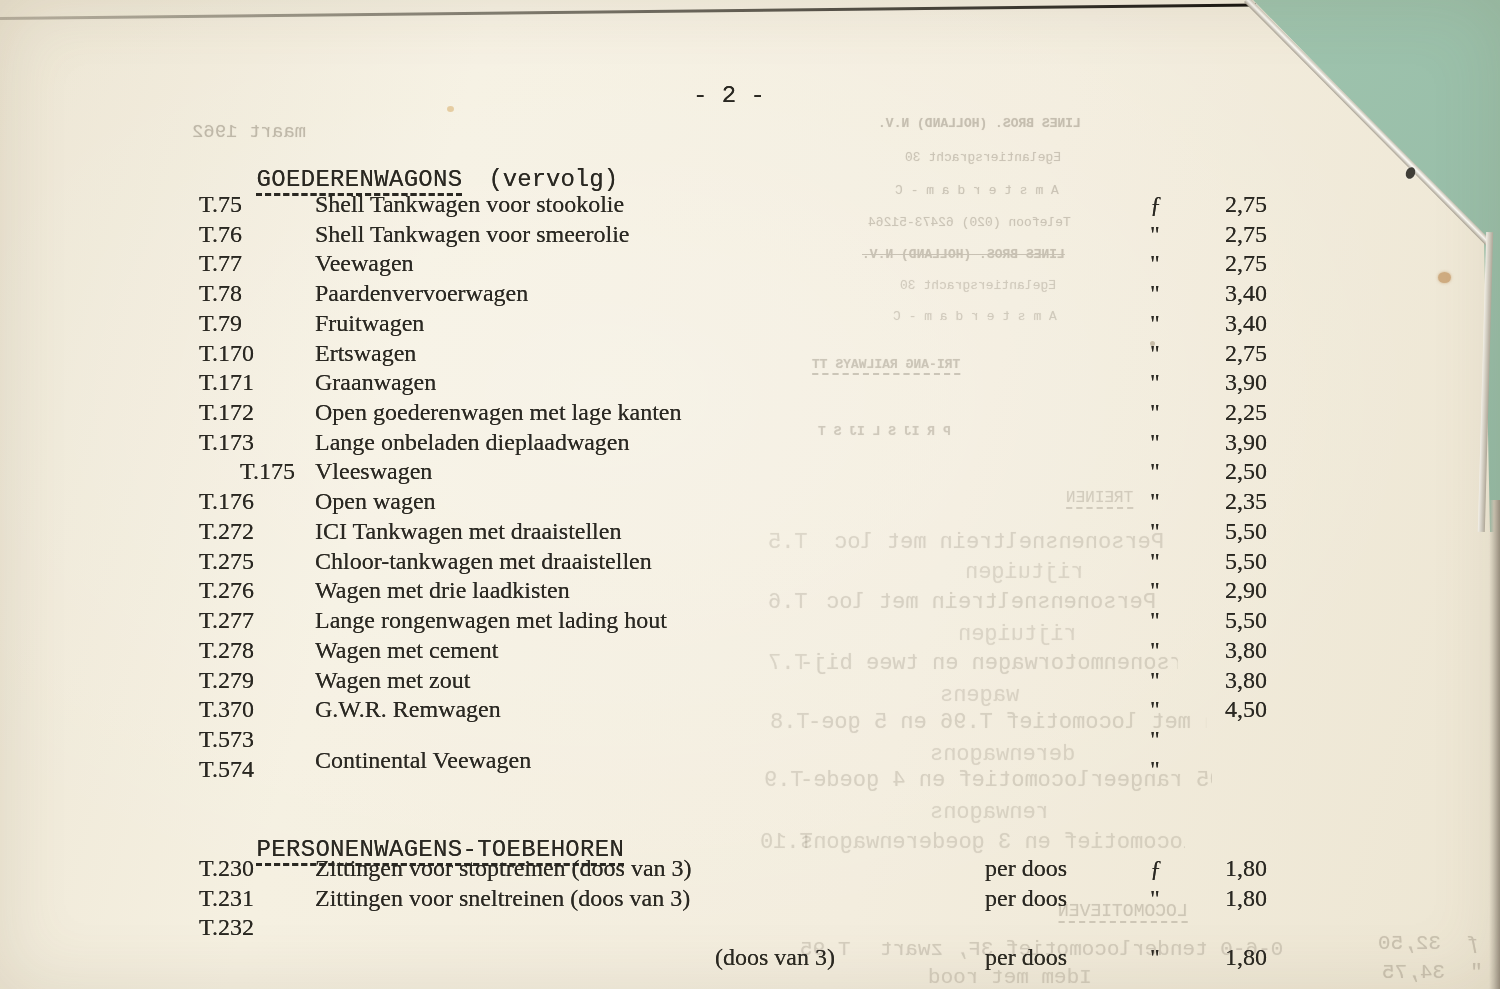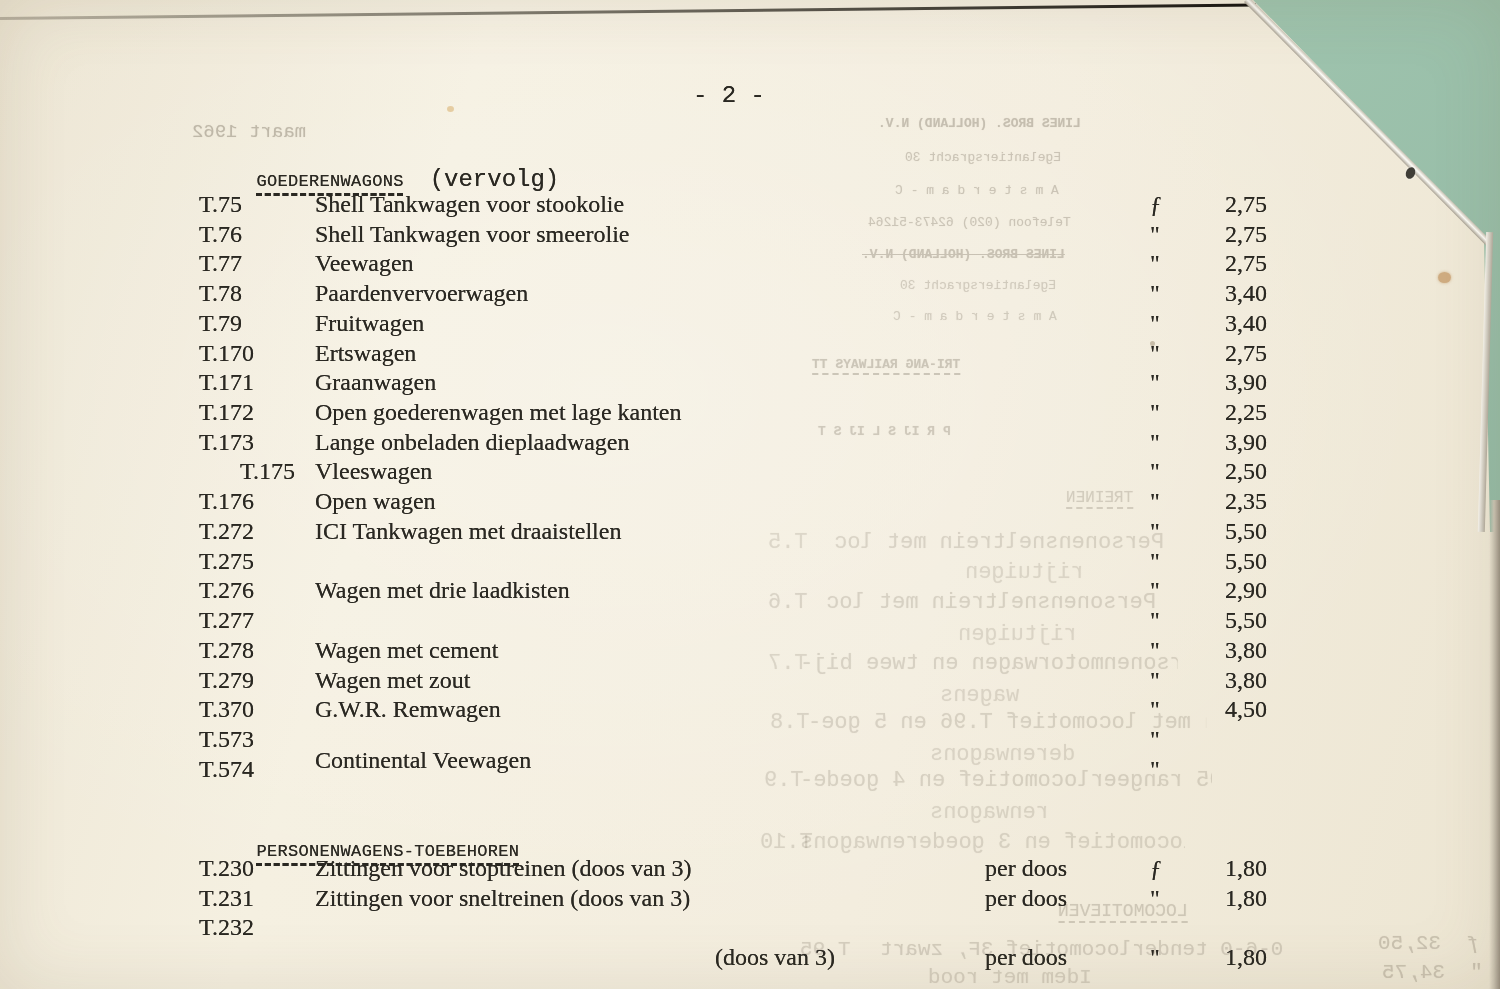--- a/index.html
+++ b/index.html
@@ -16,7 +16,7 @@
   .typed{position:absolute;font-size:24px;line-height:24px;white-space:pre;
          text-shadow:0 0 0.6px rgba(42,40,34,0.85);}
   .pageno{left:693px;top:84px;}
-  .sec-title{font-size:17px;letter-spacing:0.3px;
+  .sec-title{font-size:24px;letter-spacing:0.3px;
              text-decoration:underline dashed;text-decoration-thickness:3px;text-underline-offset:7px;}
   .title-suffix{margin-left:26px;text-decoration:none;display:inline-block;}
   .table{position:absolute;left:199px;width:1068px;}

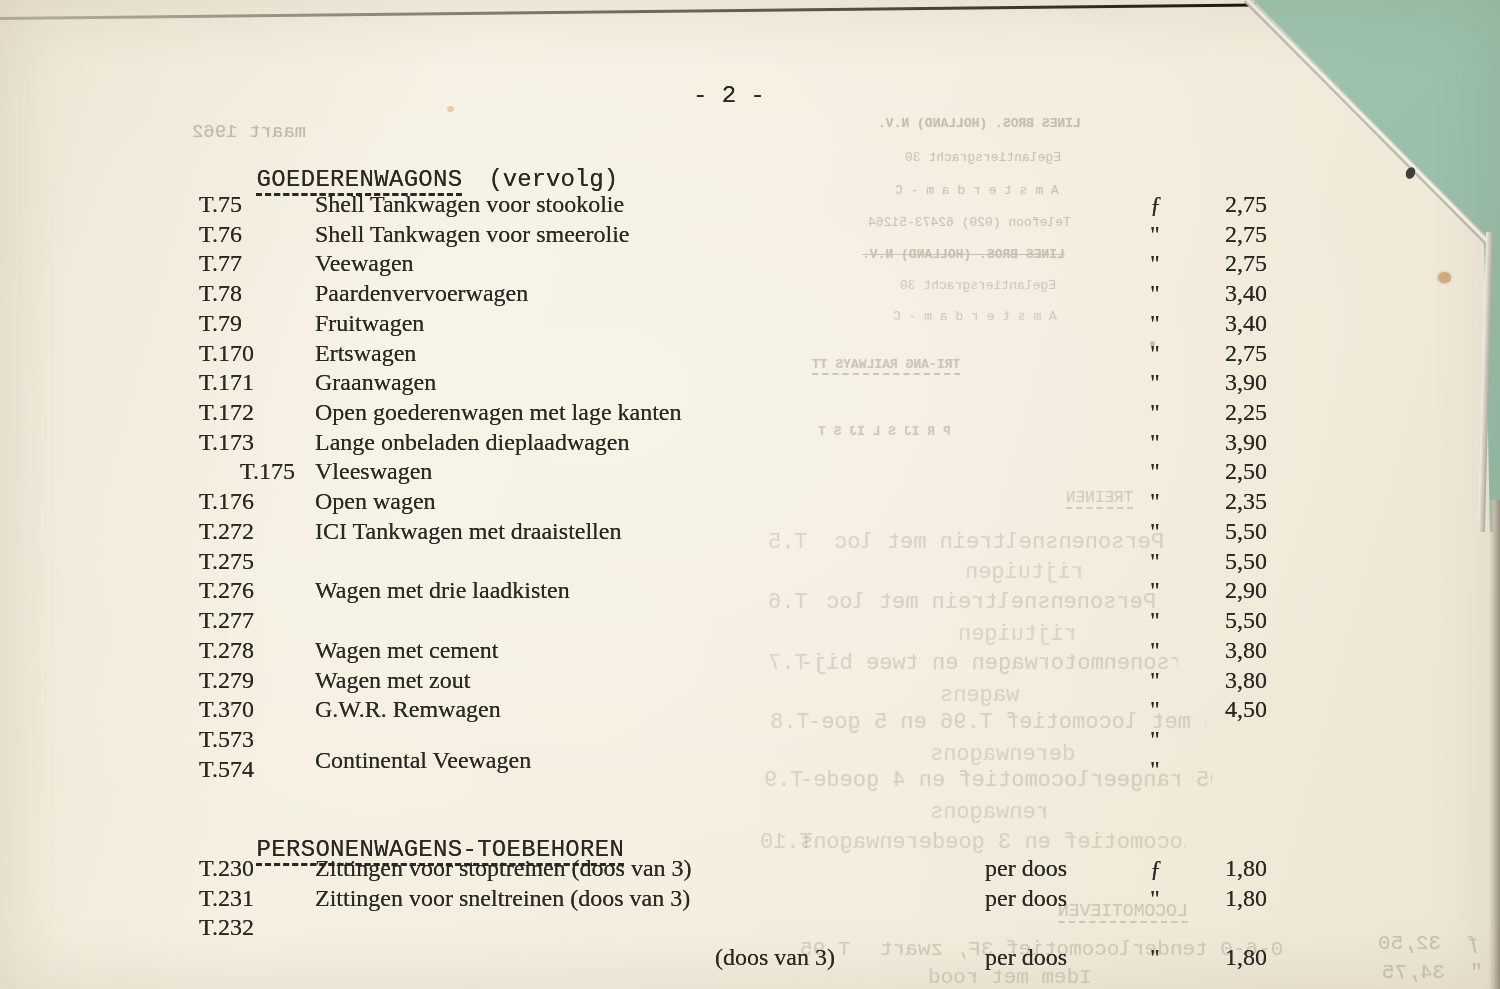--- a/index.html
+++ b/index.html
@@ -196,6 +196,7 @@
 
       <div class="row">
         <span class="typed-cell c-code typed" style="position:absolute;">T.275</span>
+        <span class="typed-cell c-desc typed" style="position:absolute;">Chloor-tankwagen met draaistellen</span>
         <span class="typed-cell c-cur typed" style="position:absolute;">"</span>
         <span class="typed-cell c-price typed" style="position:absolute;">5,50</span>
       </div>

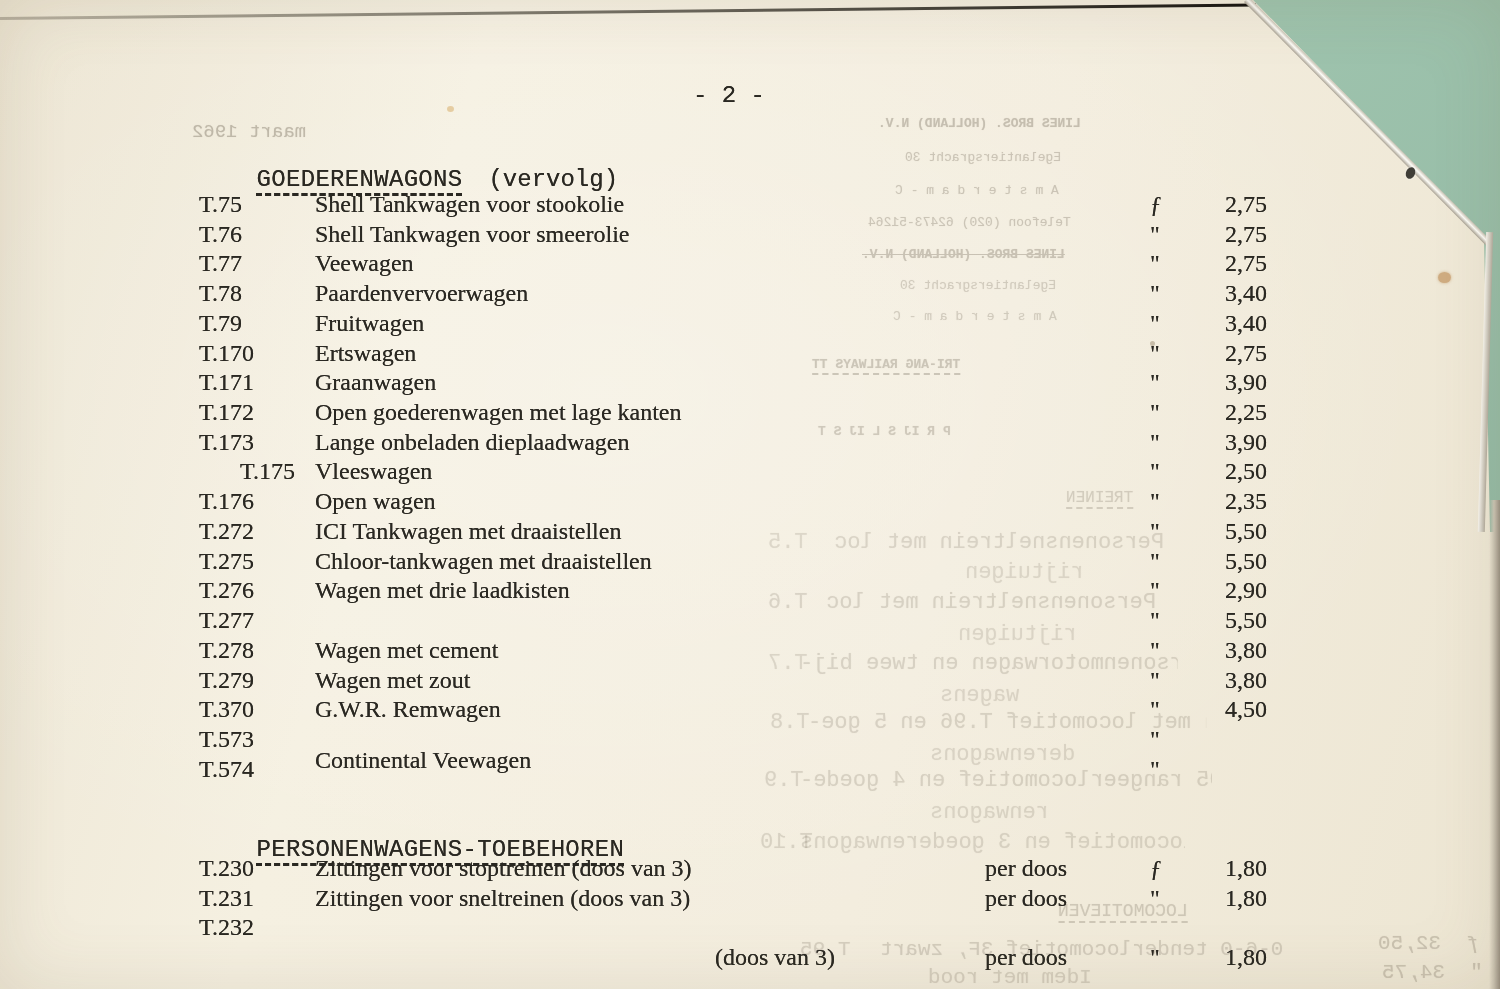--- a/index.html
+++ b/index.html
@@ -210,6 +210,7 @@
 
       <div class="row">
         <span class="typed-cell c-code typed" style="position:absolute;text-align:right;">T.277</span>
+        <span class="typed-cell c-desc typed" style="position:absolute;">Lange rongenwagen met lading hout</span>
         <span class="typed-cell c-cur typed" style="position:absolute;">"</span>
         <span class="typed-cell c-price typed" style="position:absolute;">5,50</span>
       </div>

